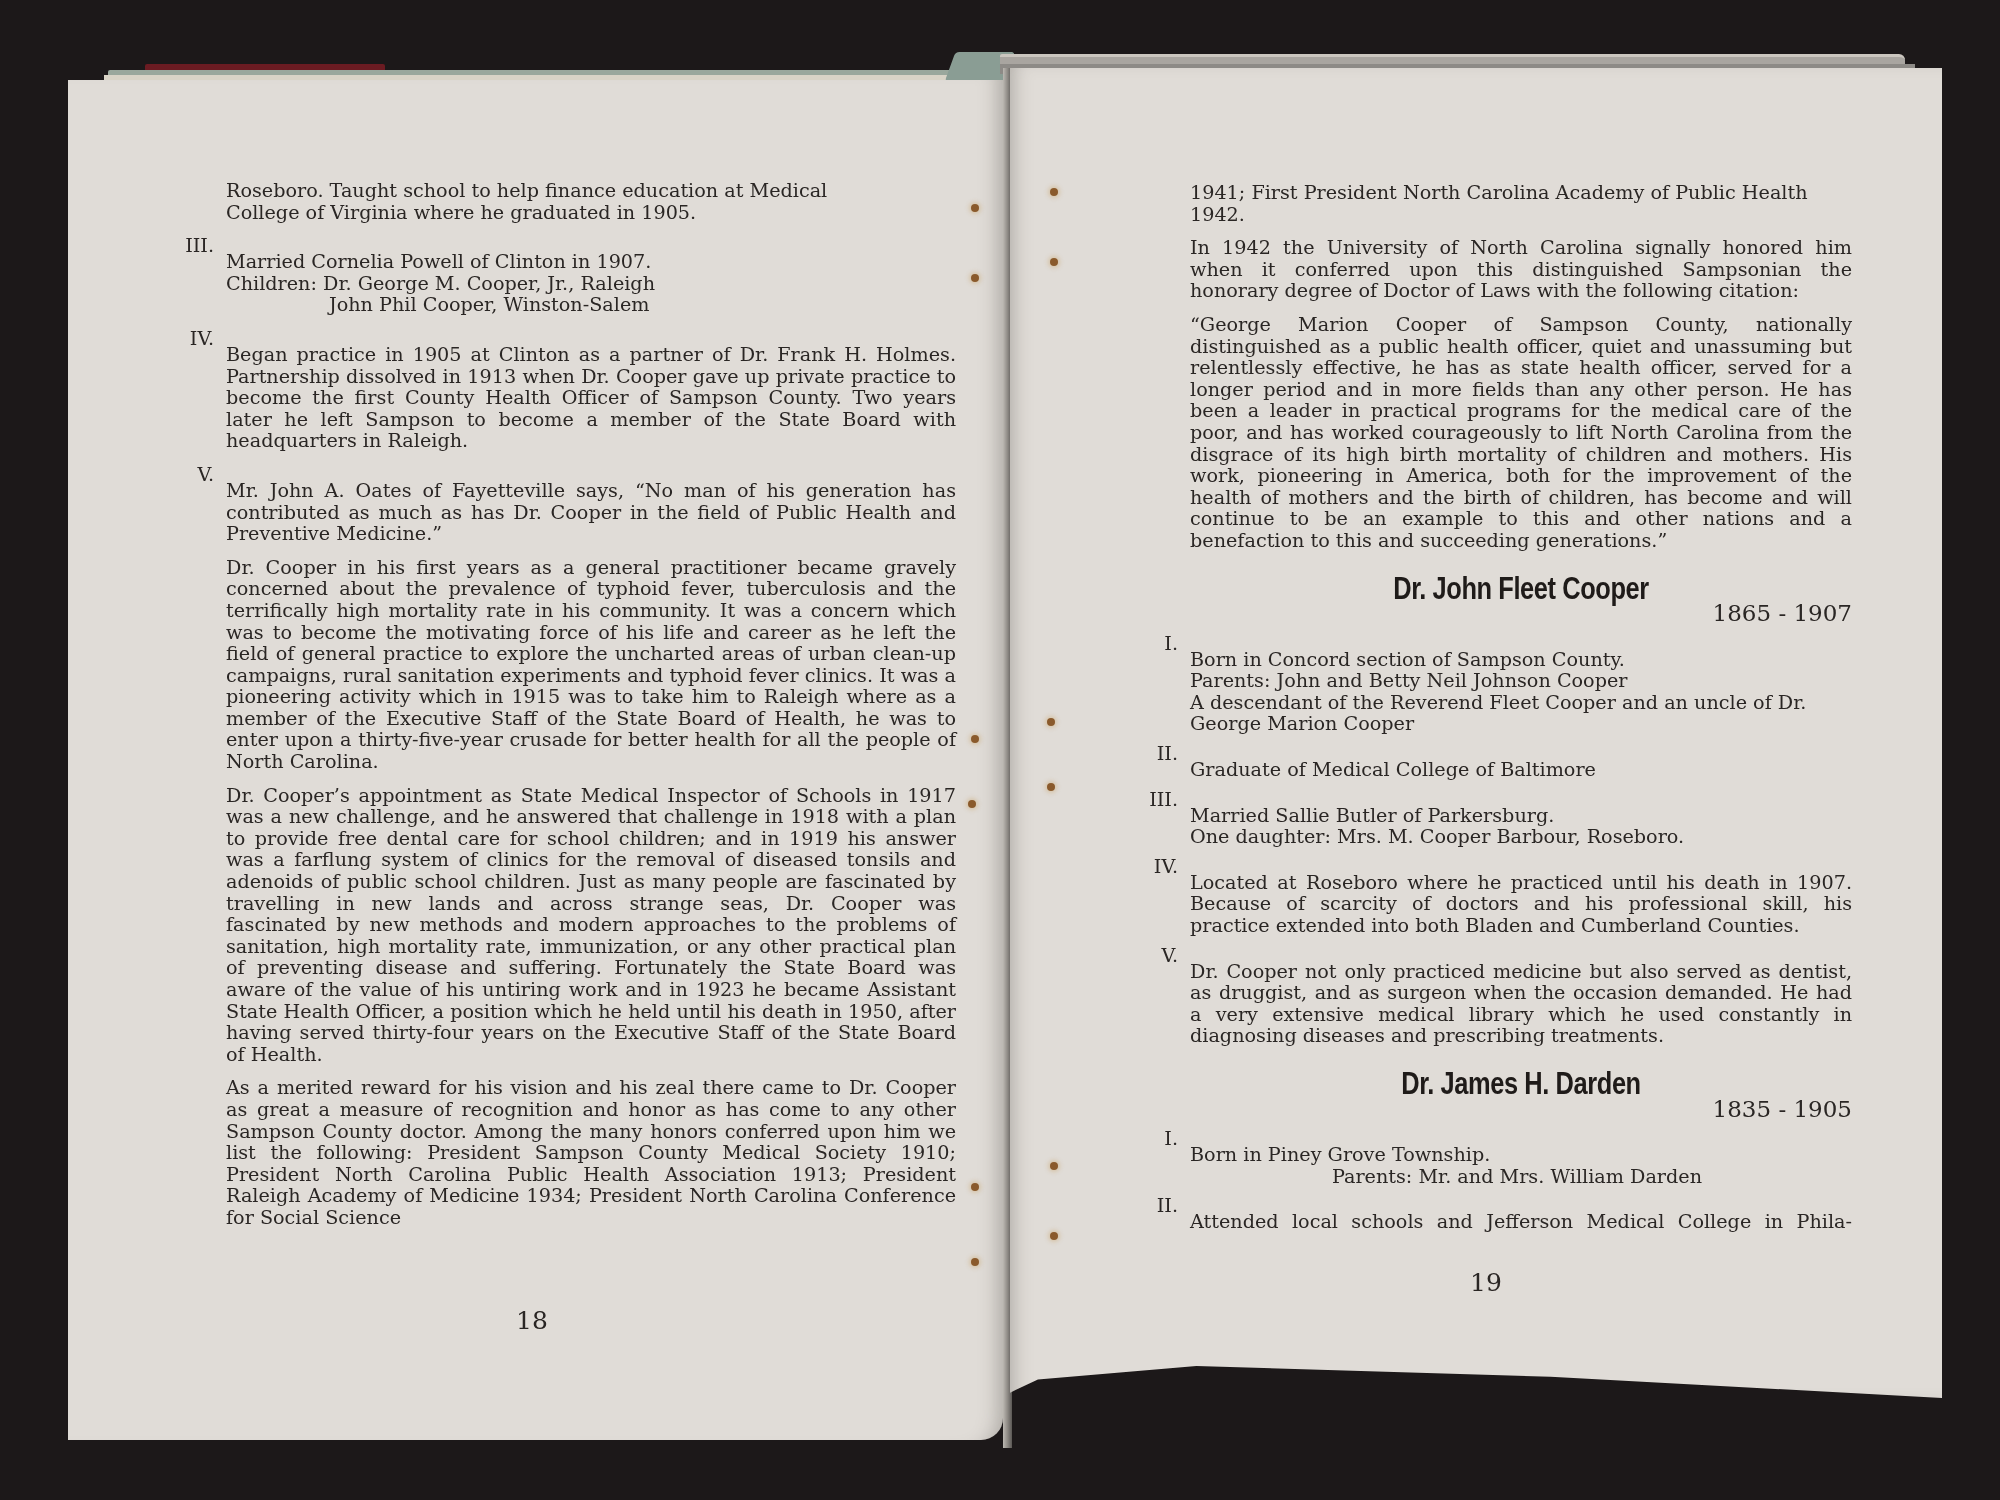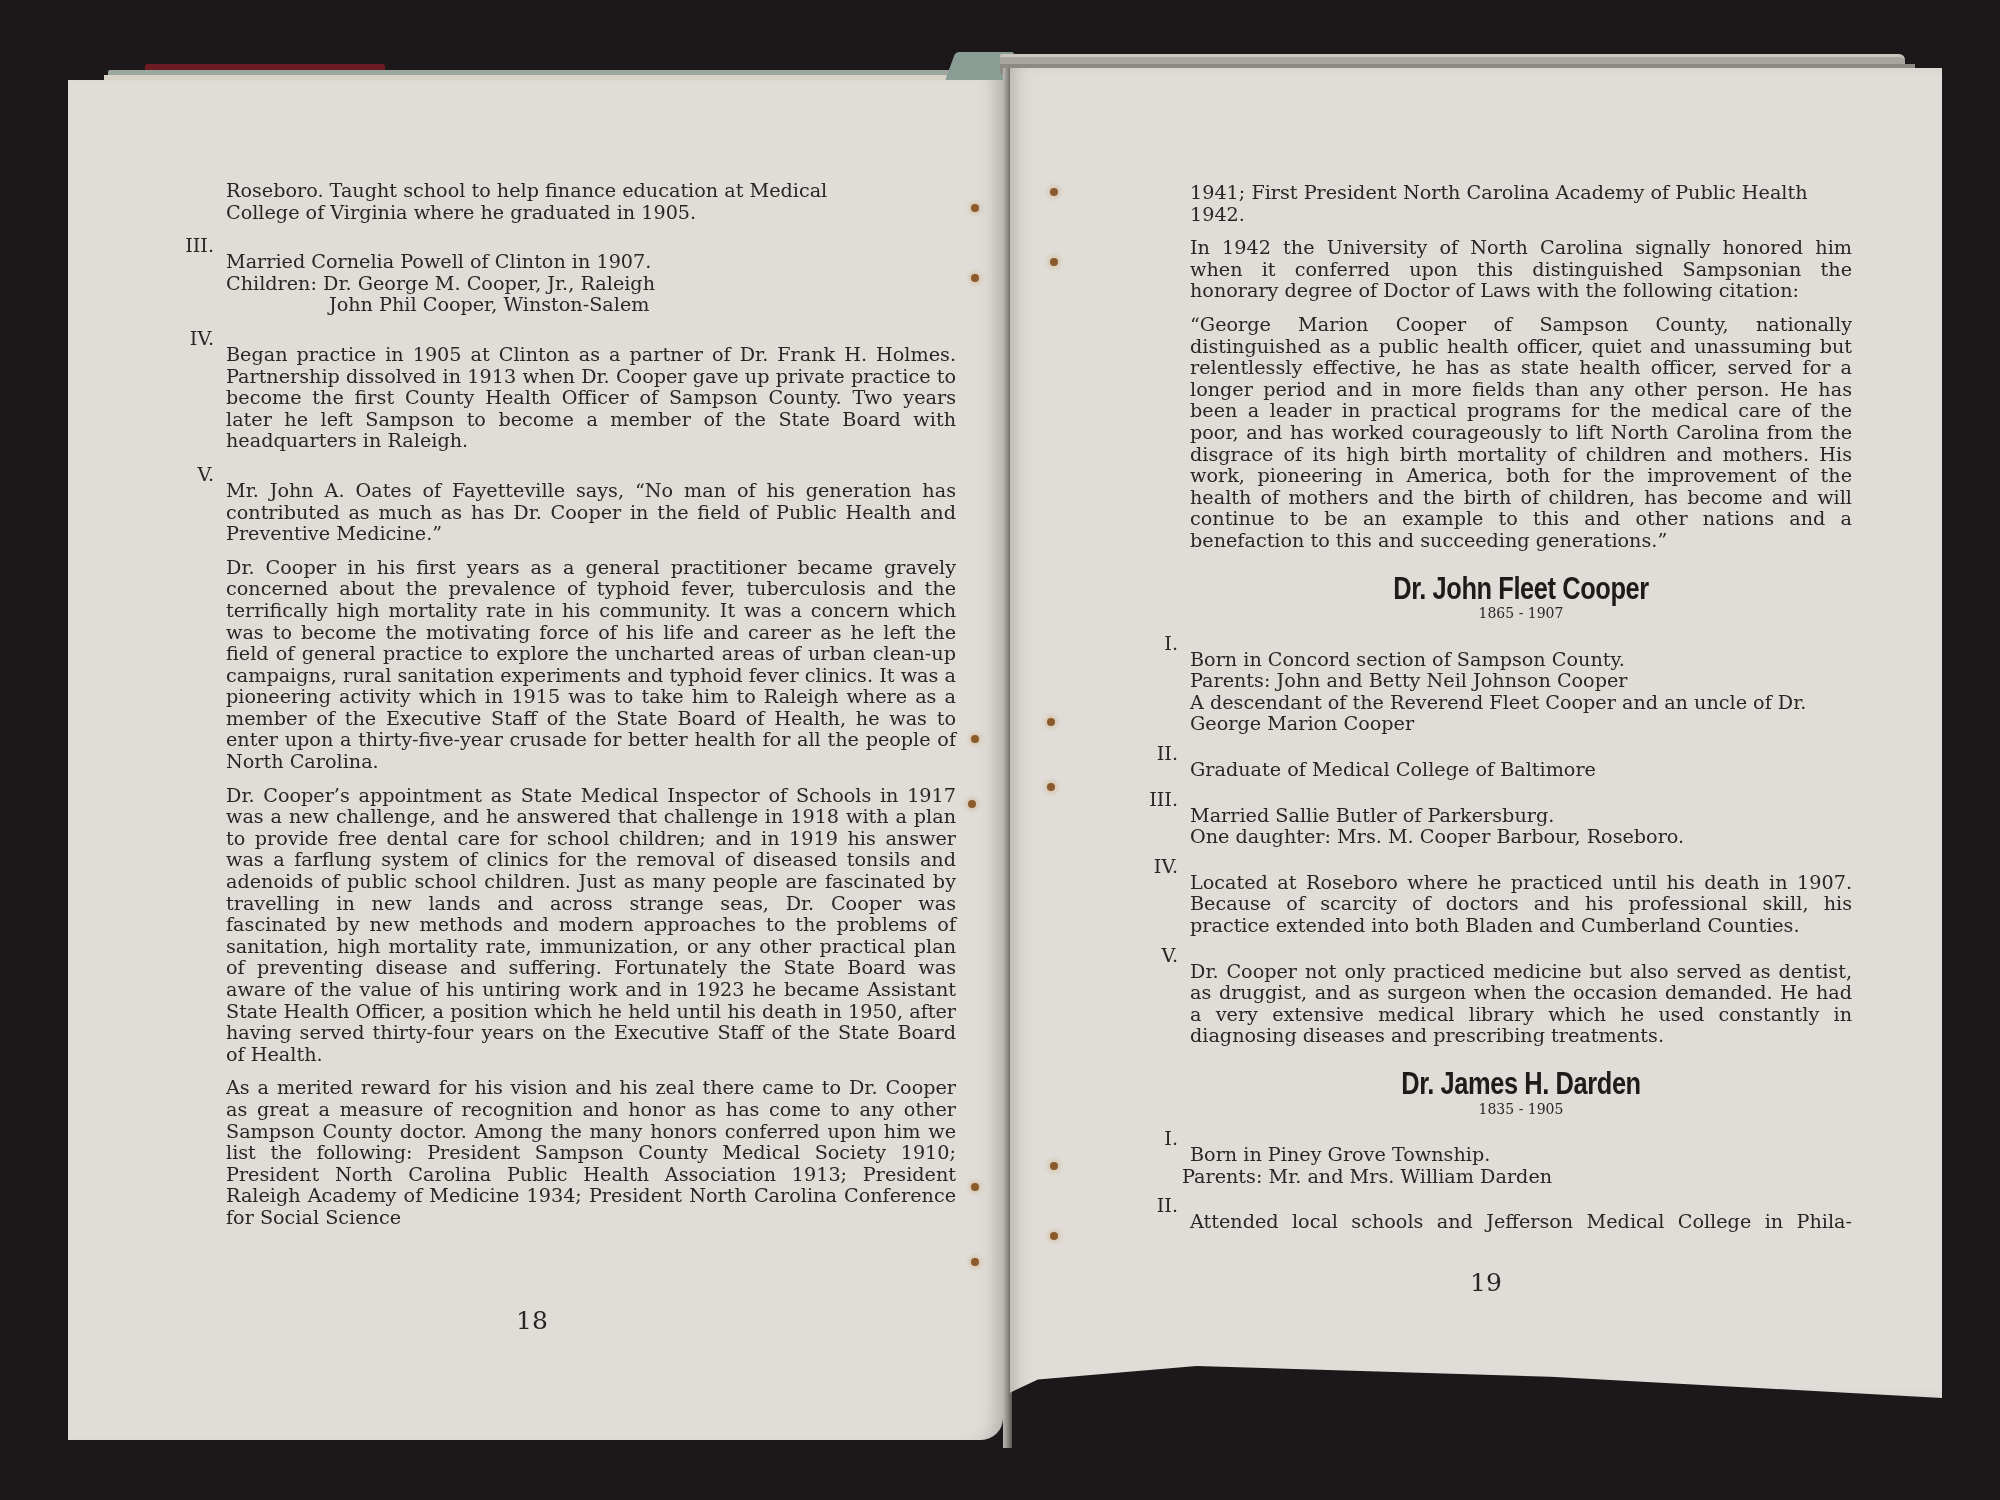--- a/index.html
+++ b/index.html
@@ -48,7 +48,7 @@
     text-align:center; font-family:"Liberation Sans", sans-serif; font-weight:bold;
     font-size:31px; letter-spacing:-0.5px; transform:scaleX(0.82); color:#1f1b19;
   }
-  .dates { text-align:center; font-size:14px; margin-top:4px; }
+  .dates { text-align:right; font-size:23px; margin-top:4px; }
   .pageno { position:absolute; font-size:25px; }
 </style>
 </head>

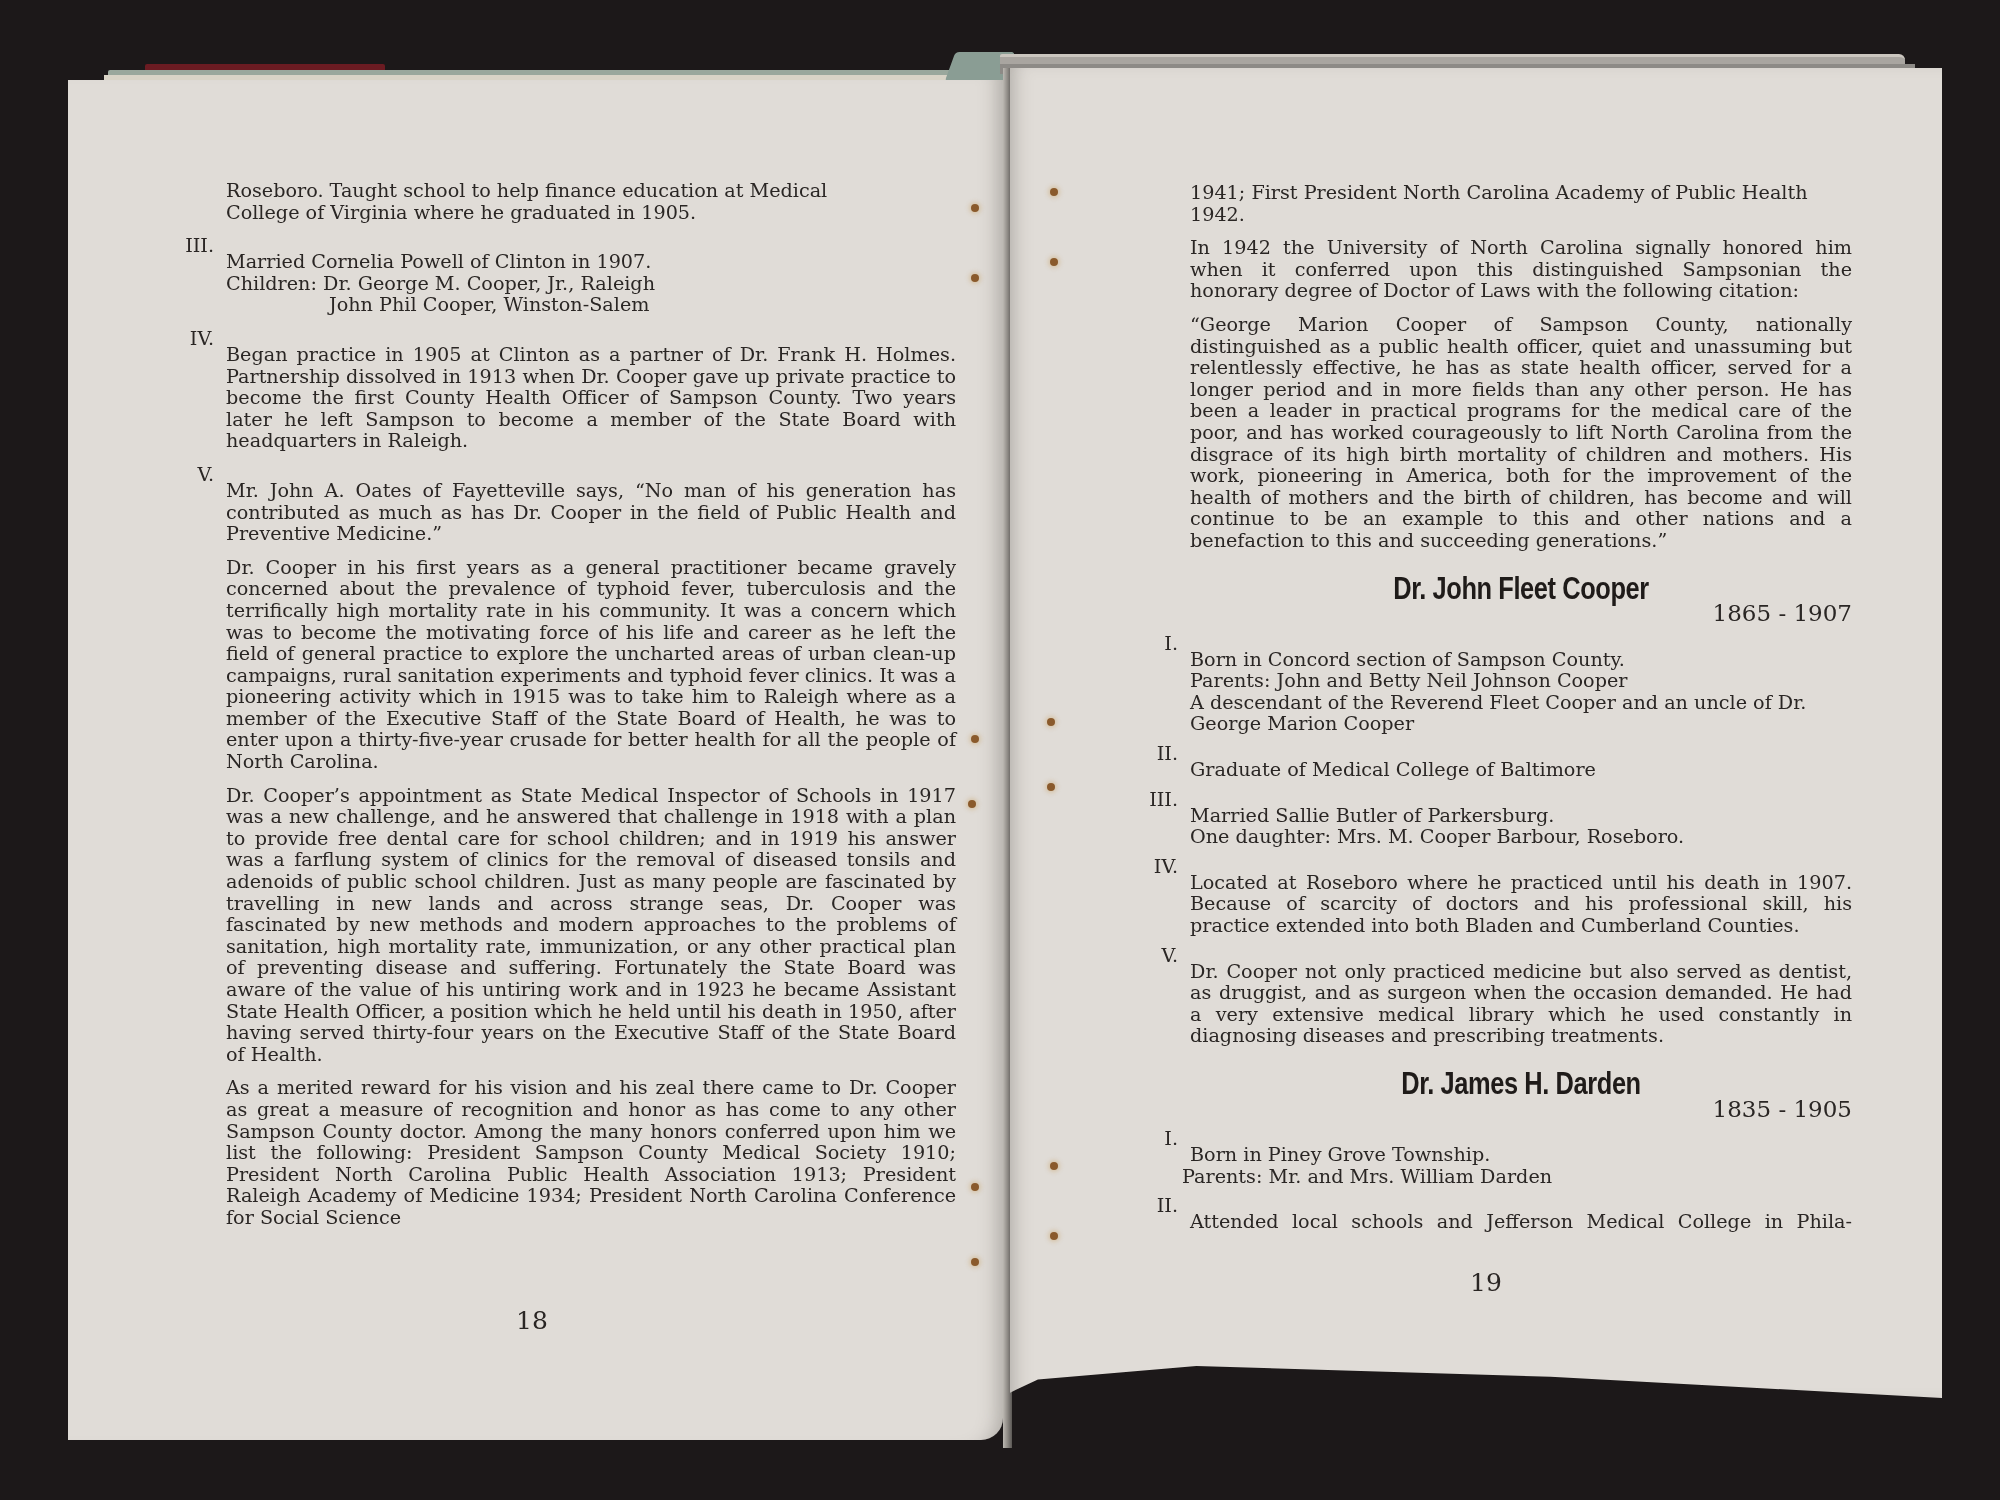--- a/index.html
+++ b/index.html
@@ -152,7 +152,7 @@
         <span class="num">I.</span>
         <div class="body">
           <span class="line">Born in Piney Grove Township.</span>
-          <span class="line" style="margin-left:-8px;">Parents: Mr. and Mrs. William Darden</span>
+          <span class="line" style="margin-left:-8px;text-align:center;">Parents: Mr. and Mrs. William Darden</span>
         </div>
       </div>
       <div class="item" style="margin-left:-52px; margin-top:8px;">

